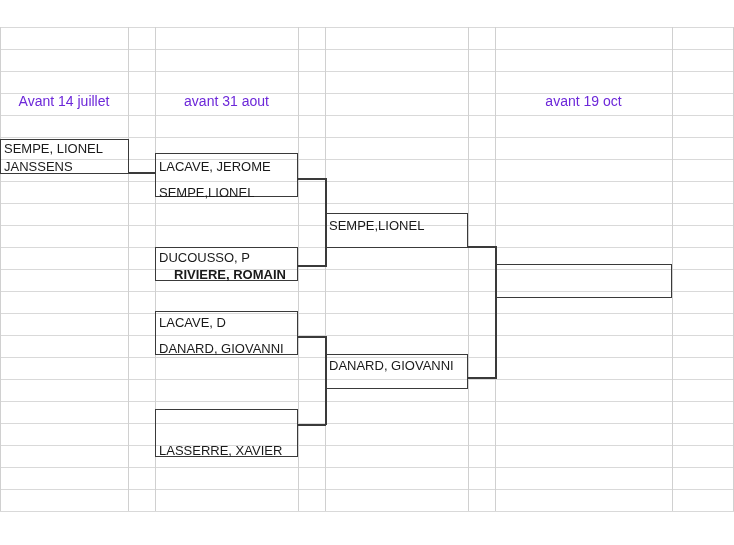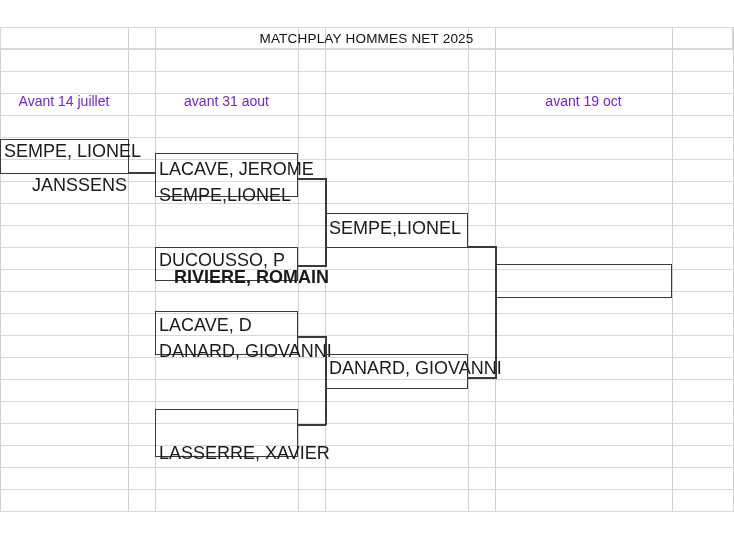--- a/index.html
+++ b/index.html
@@ -135,7 +135,6 @@
       <div class="gridline-v" style="left: 733px; height: 484px;"></div>
     </div>
 
-  <div id="title-cell">MATCHPLAY HOMMES NET 2025</div>
 
   <div class="round-header" style="left:0px;  top:90px; width:128px;">Avant 14 juillet</div>
   <div class="round-header" style="left:155px;top:90px; width:143px;">avant 31 aout</div>

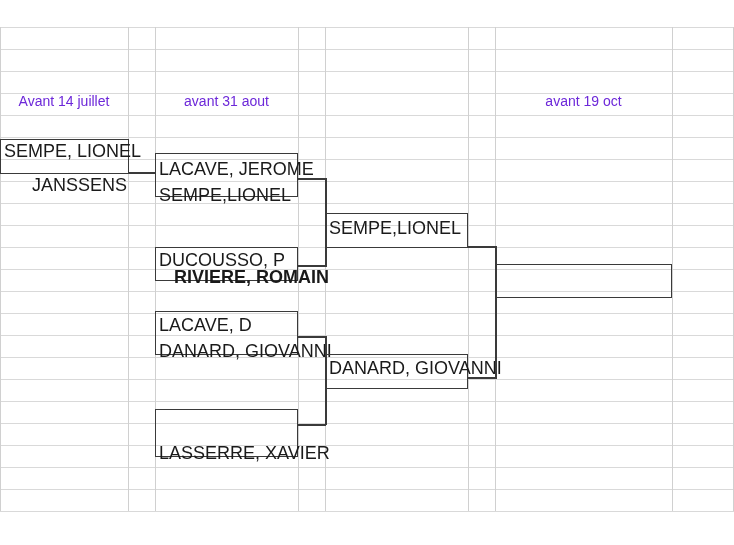--- a/index.html
+++ b/index.html
@@ -79,7 +79,7 @@
   .slot {
     position: absolute;
     left: 4px;
-    font-size: 18px;
+    font-size: 13px;
     color: #1a1a1a;
     white-space: nowrap;
     line-height: 1;

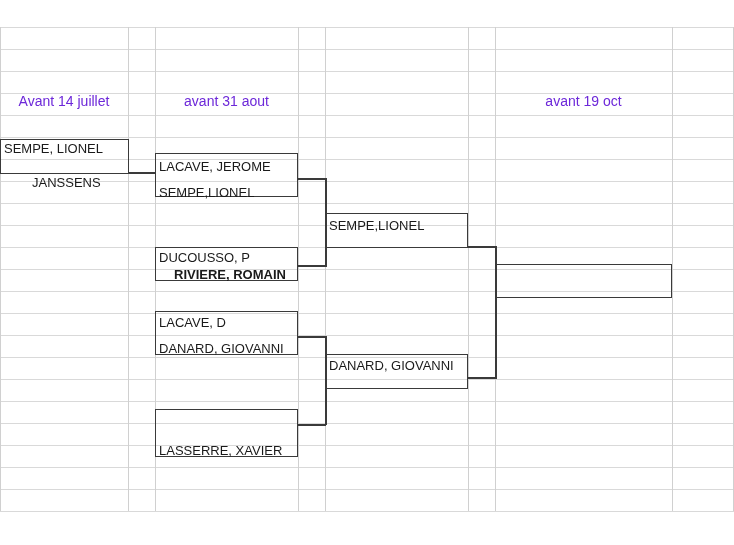--- a/index.html
+++ b/index.html
@@ -142,7 +142,7 @@
 
   <div class="match-box" style="left:0px; top:139px; width:129px; height:35px;"></div>
   <div class="slot" style="left:4px; top:142px;">SEMPE, LIONEL</div>
-  <div class="slot" style="left:4px; top:176px;margin-left:28px;">JANSSENS</div>
+  <div class="slot" style="left:4px; top:160px;">JANSSENS</div>
 
   <div class="connector-h" style="left:128px; top:172px; width:28px;"></div>
 

